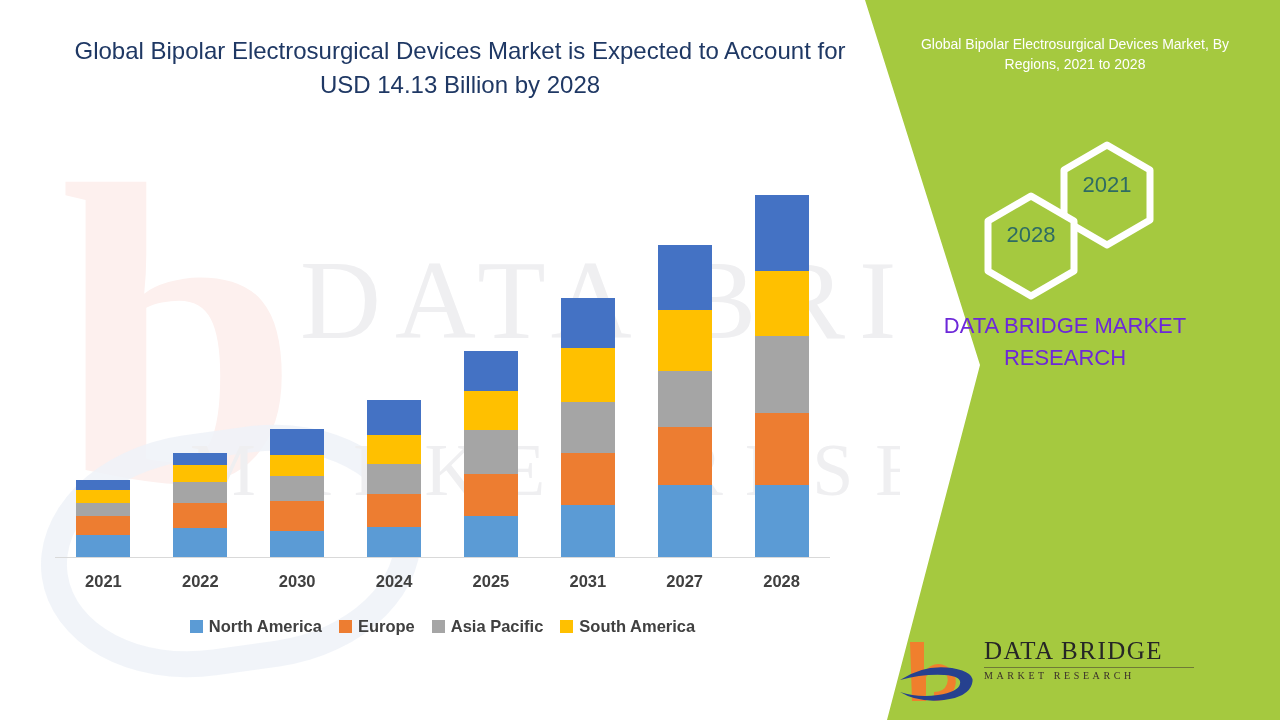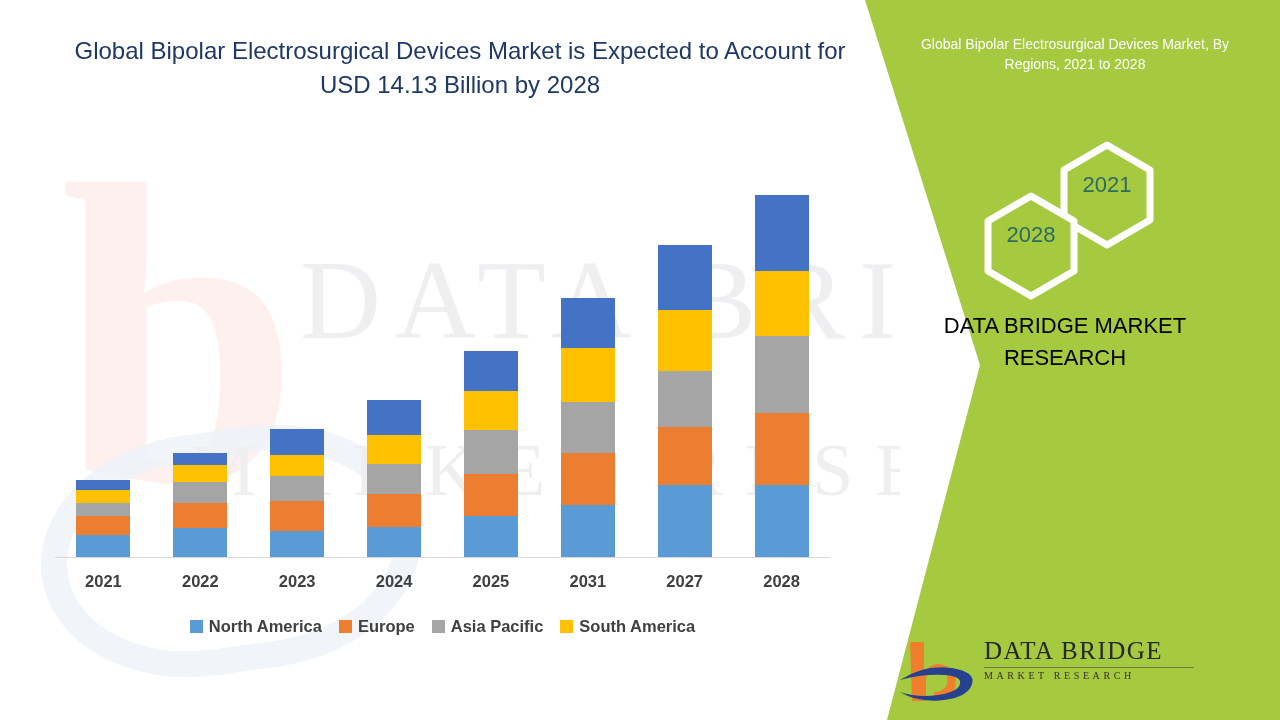--- a/index.html
+++ b/index.html
@@ -94,7 +94,7 @@
 
   .brand-text{
     position:absolute;left:40px;top:310px;width:370px;
-    text-align:center;color:#000000;font-size:22px;line-height:1.45;
+    text-align:center;color:#6d28d9;font-size:22px;line-height:1.45;
     font-weight:400;
   }
 

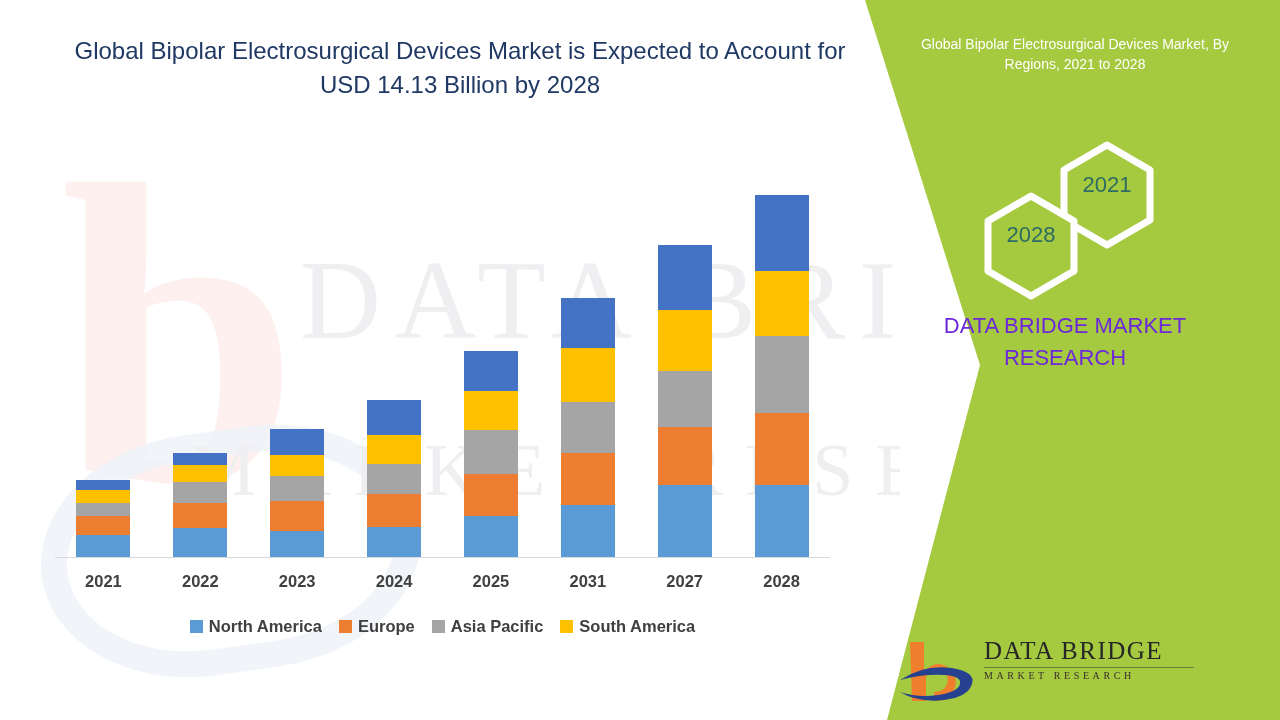--- a/index.html
+++ b/index.html
@@ -204,7 +204,7 @@
 <div class="xlabels" id="xlabels">
     <div class="xlabel">2021</div>
     <div class="xlabel">2022</div>
-    <div class="xlabel">2023</div>
+    <div class="xlabel">2030</div>
     <div class="xlabel">2024</div>
     <div class="xlabel">2025</div>
     <div class="xlabel">2031</div>

